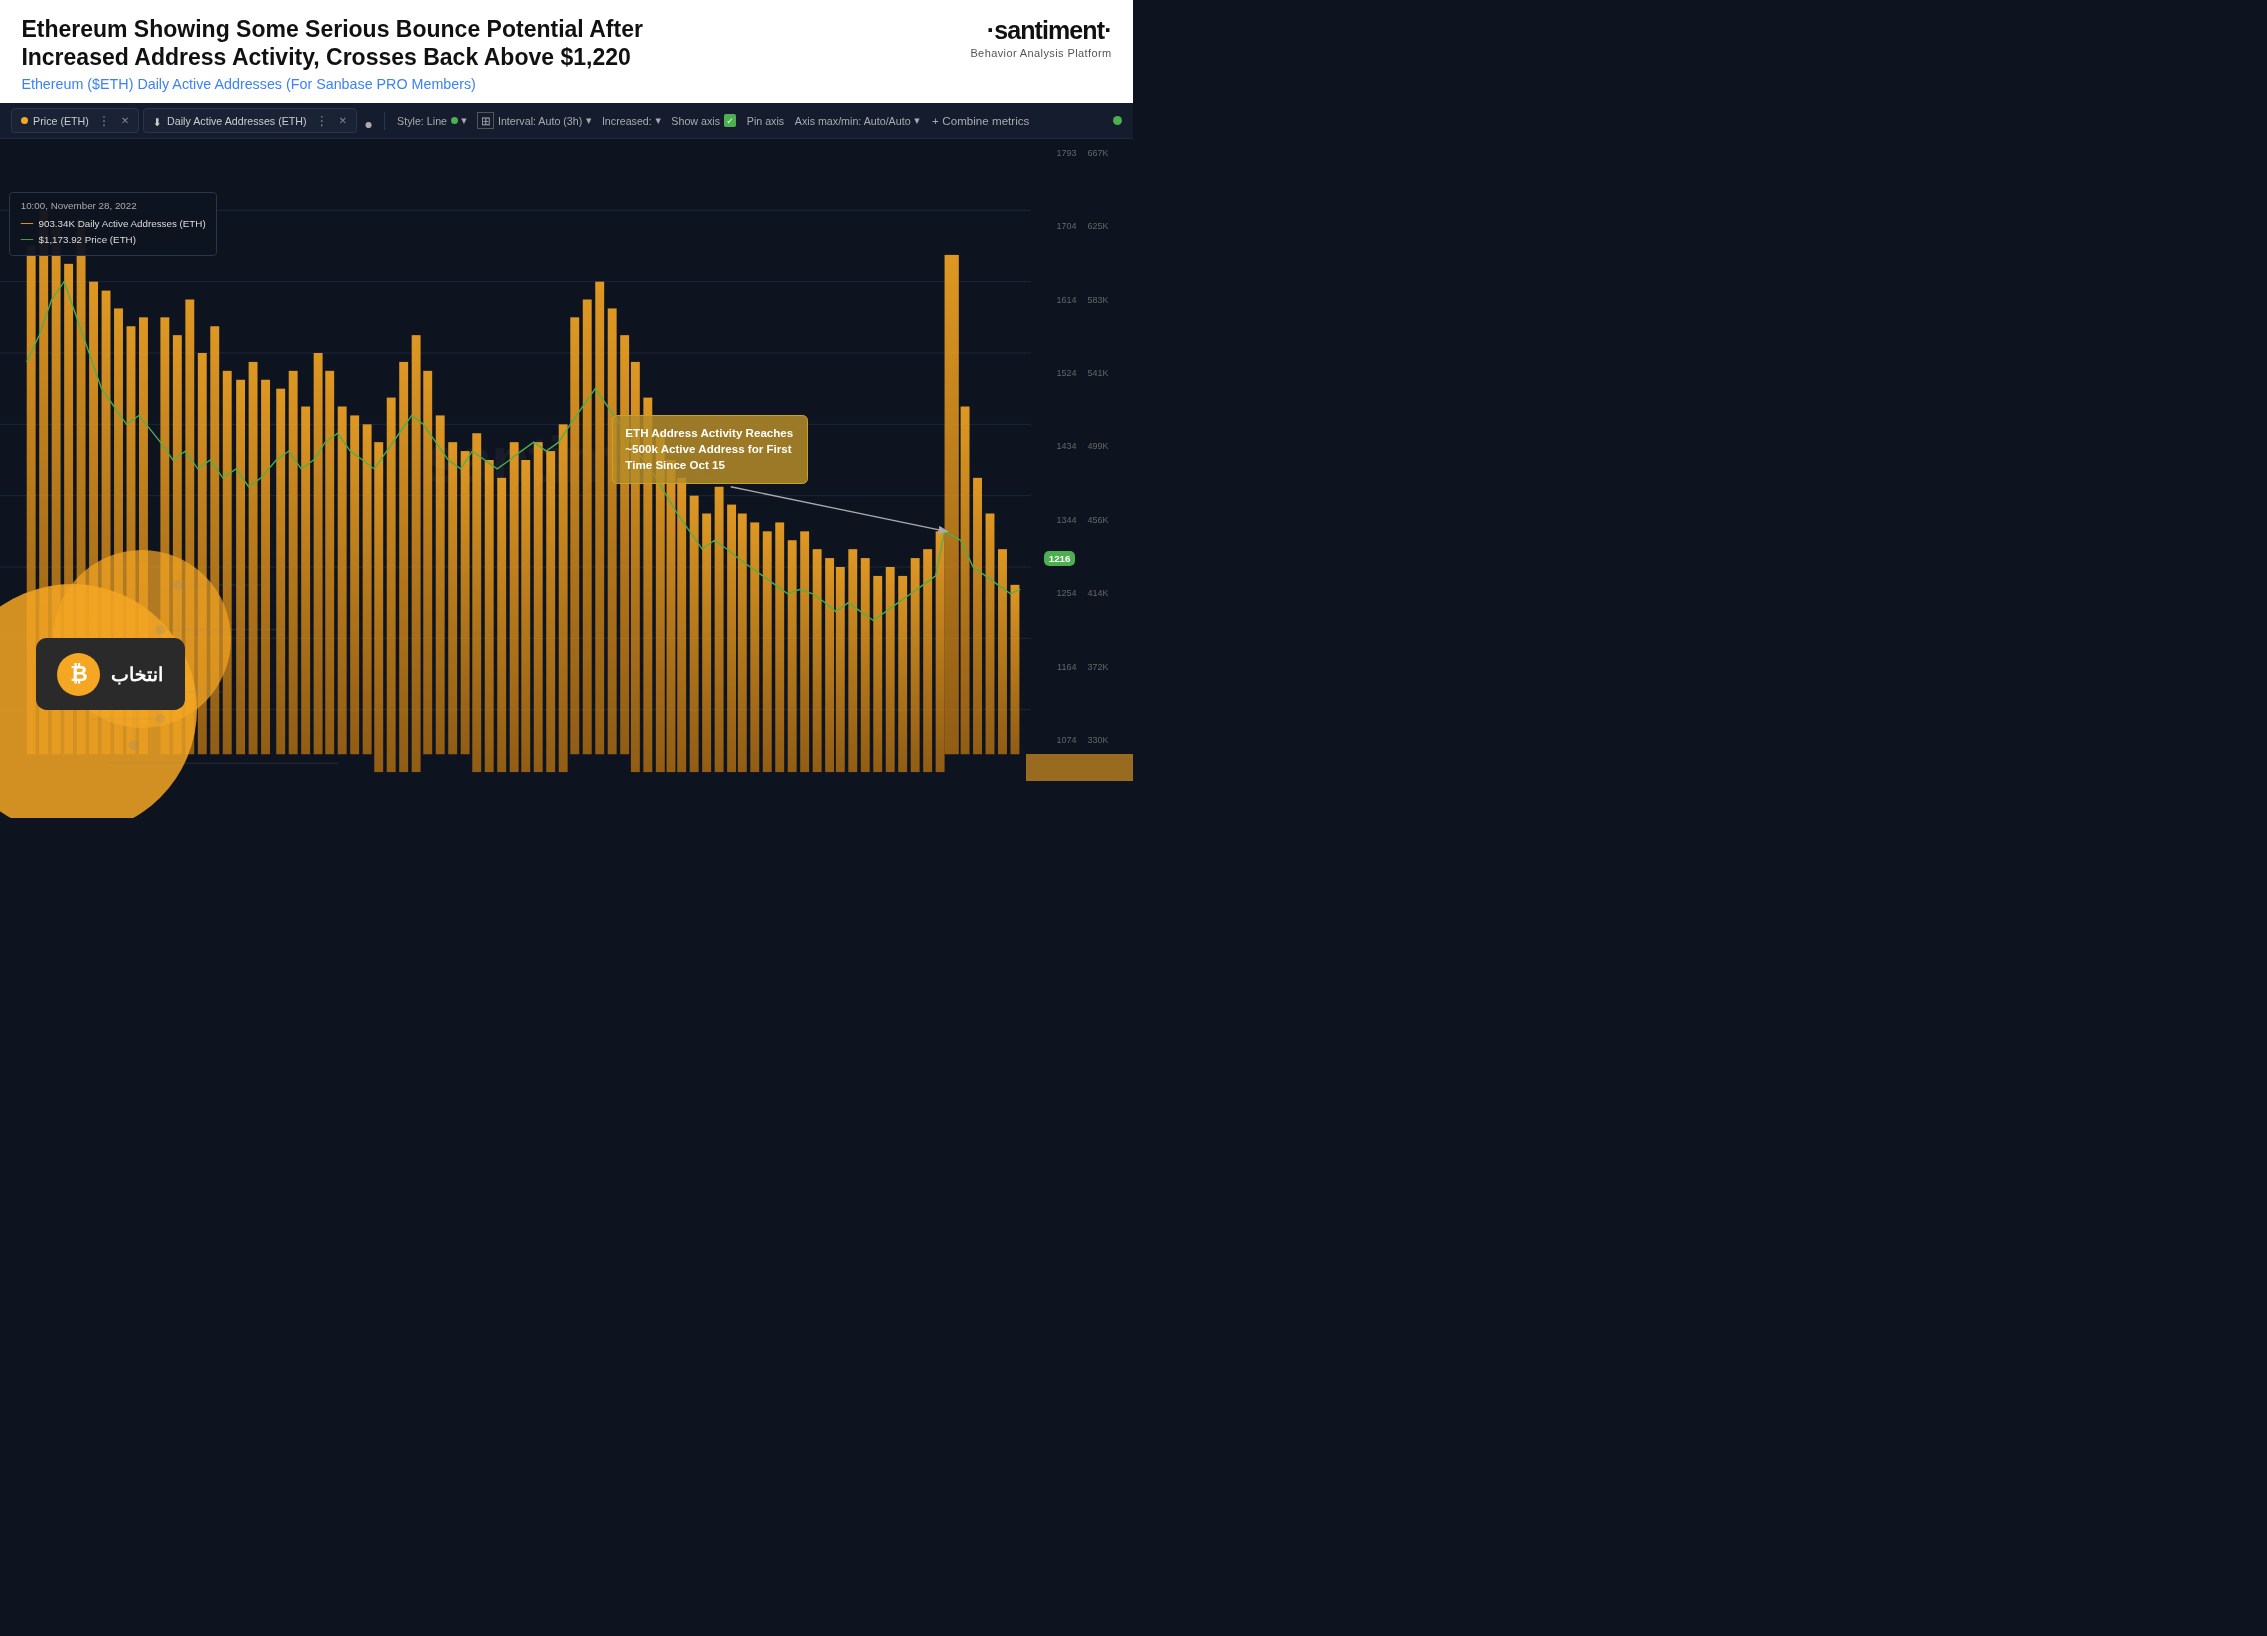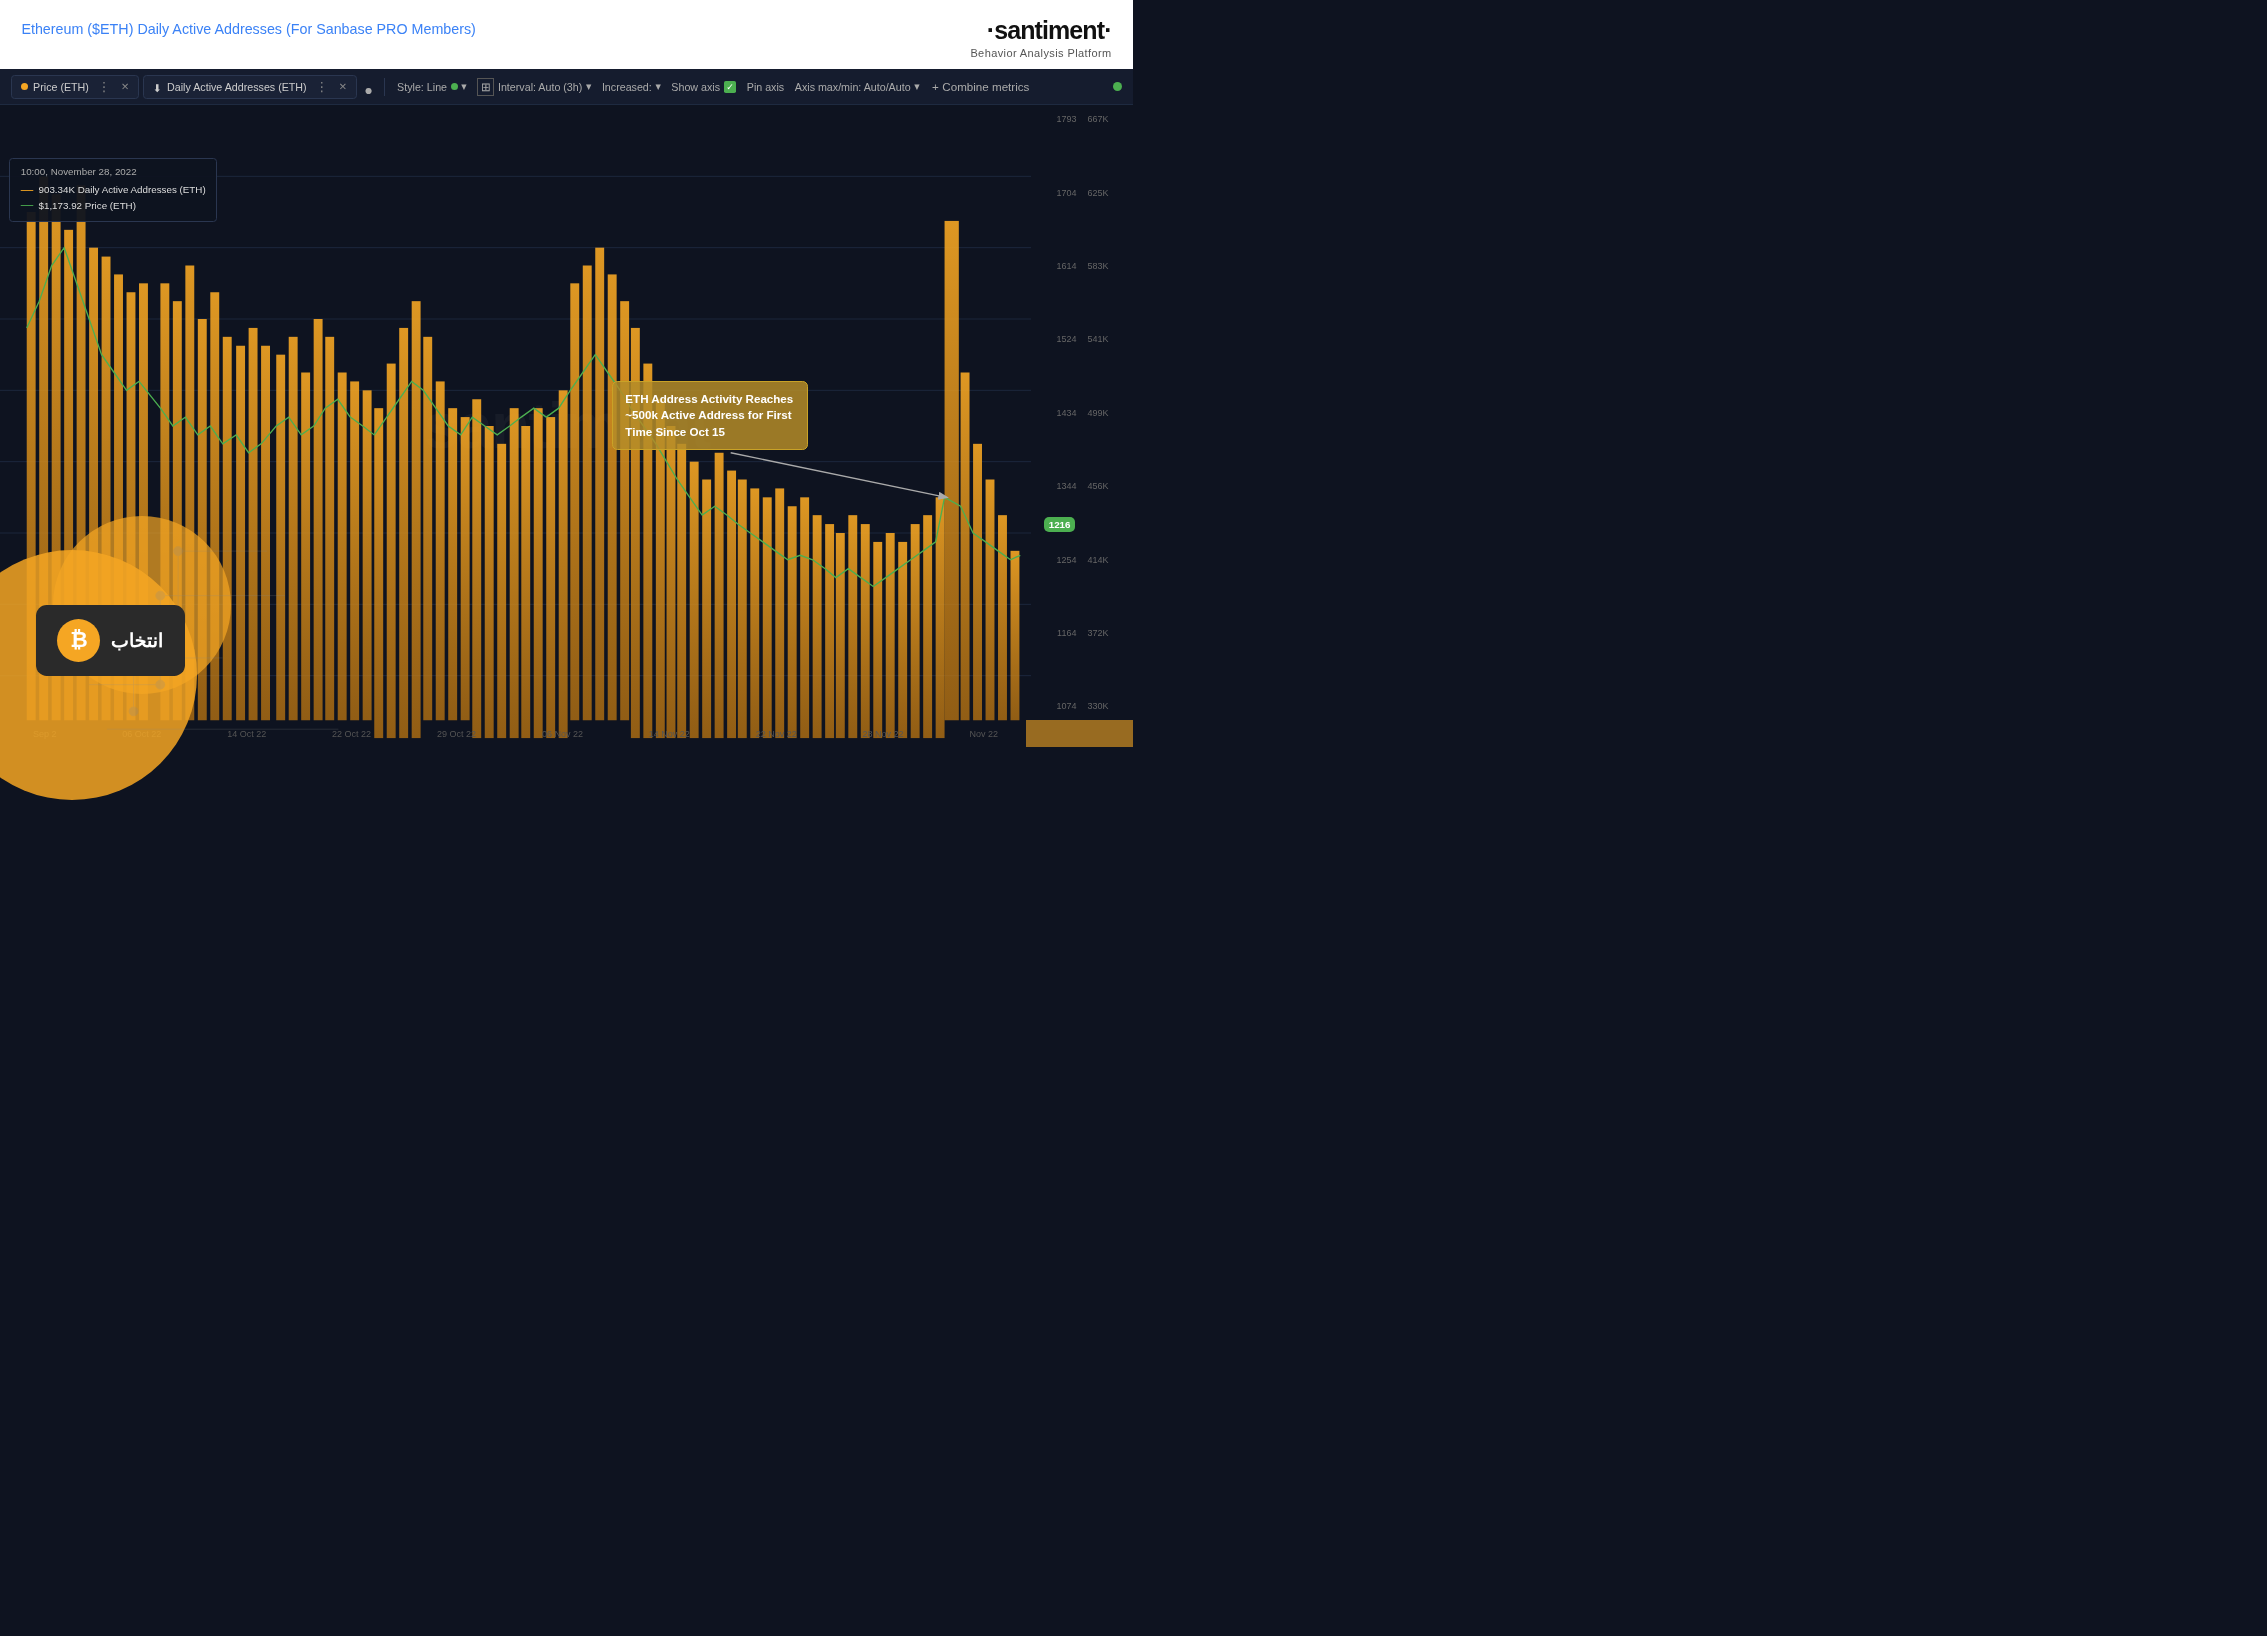--- a/index.html
+++ b/index.html
@@ -333,6 +333,7 @@
 
   <div class="header">
     <div class="header-left">
+      <div class="main-title">Ethereum Showing Some Serious Bounce Potential After Increased Address Activity, Crosses Back Above $1,220</div>
       <div class="sub-title">Ethereum ($ETH) Daily Active Addresses (For Sanbase PRO Members)</div>
     </div>
     <div class="logo-area">

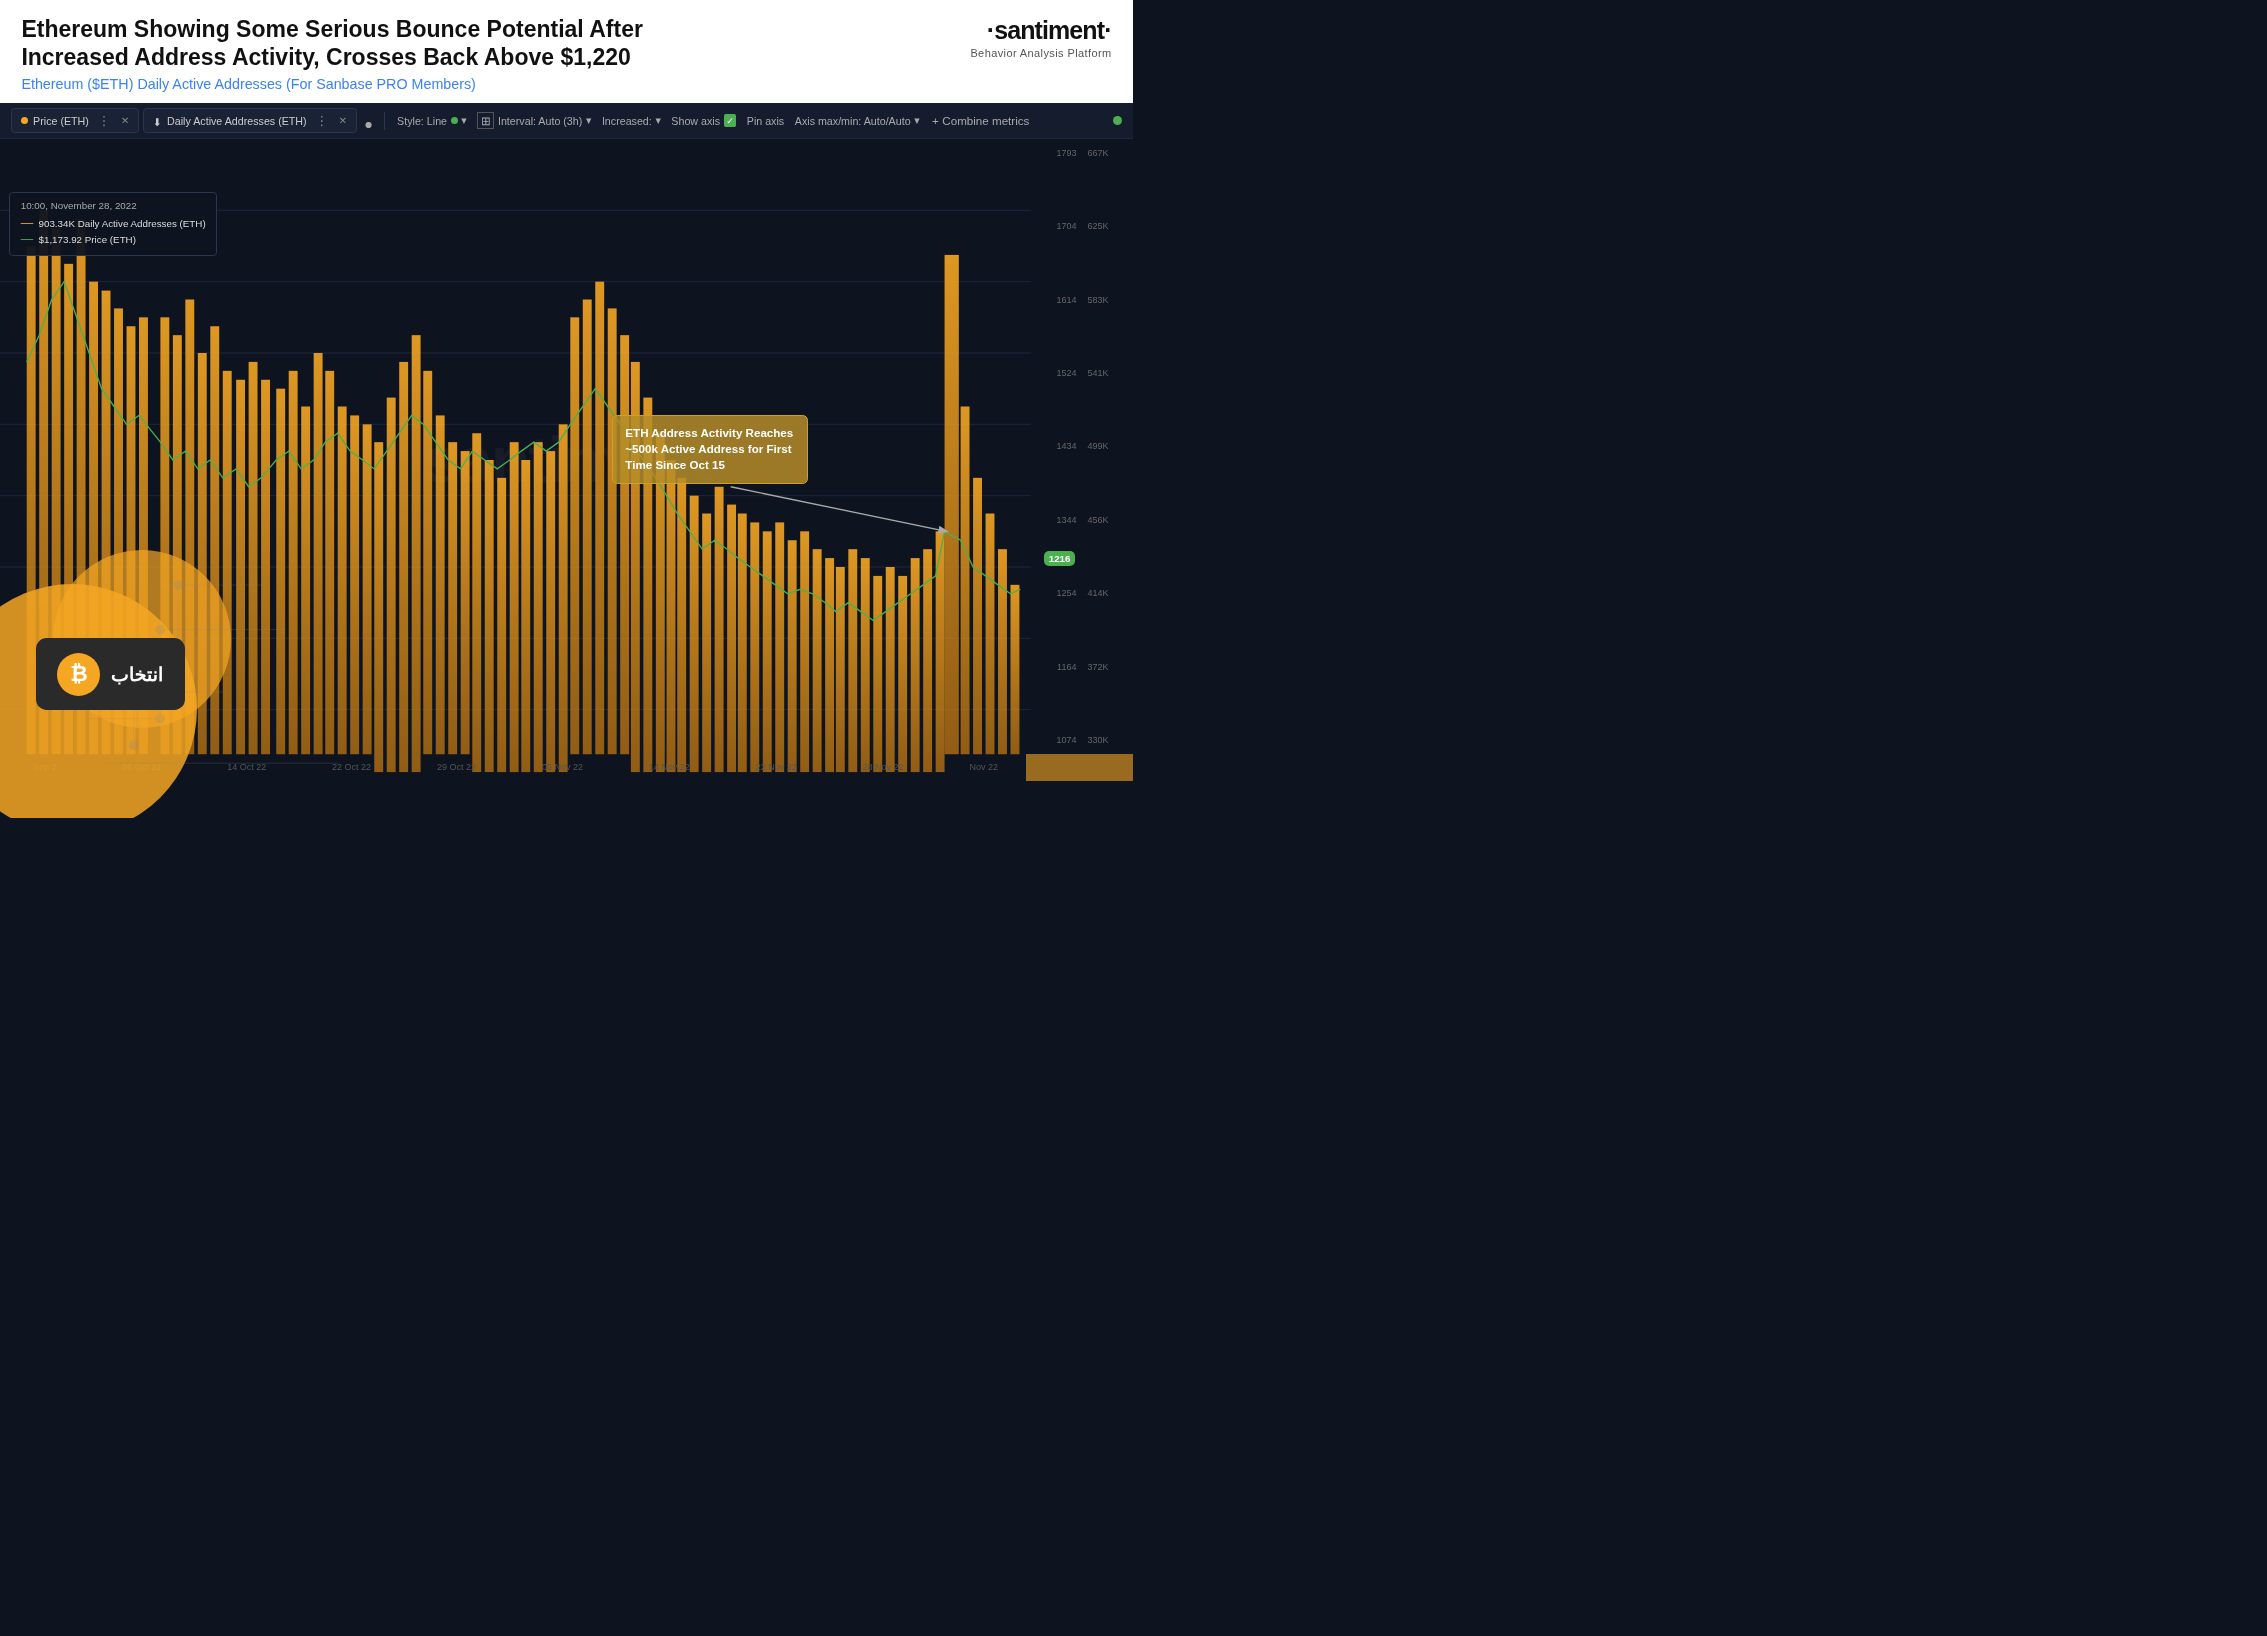--- a/index.html
+++ b/index.html
@@ -556,18 +556,6 @@
         <span class="axis-label-right">330K</span>
       </div>
 
-      <div class="x-axis">
-        <span class="x-label">Sep 2</span>
-        <span class="x-label">06 Oct 22</span>
-        <span class="x-label">14 Oct 22</span>
-        <span class="x-label">22 Oct 22</span>
-        <span class="x-label">29 Oct 22</span>
-        <span class="x-label">06 Nov 22</span>
-        <span class="x-label">14 Nov 22</span>
-        <span class="x-label">22 Nov 22</span>
-        <span class="x-label">28 Nov 22</span>
-        <span class="x-label">Nov 22</span>
-      </div>
 
       <div class="overlay-circle-yellow"></div>
       <div class="overlay-circle-yellow2"></div>

